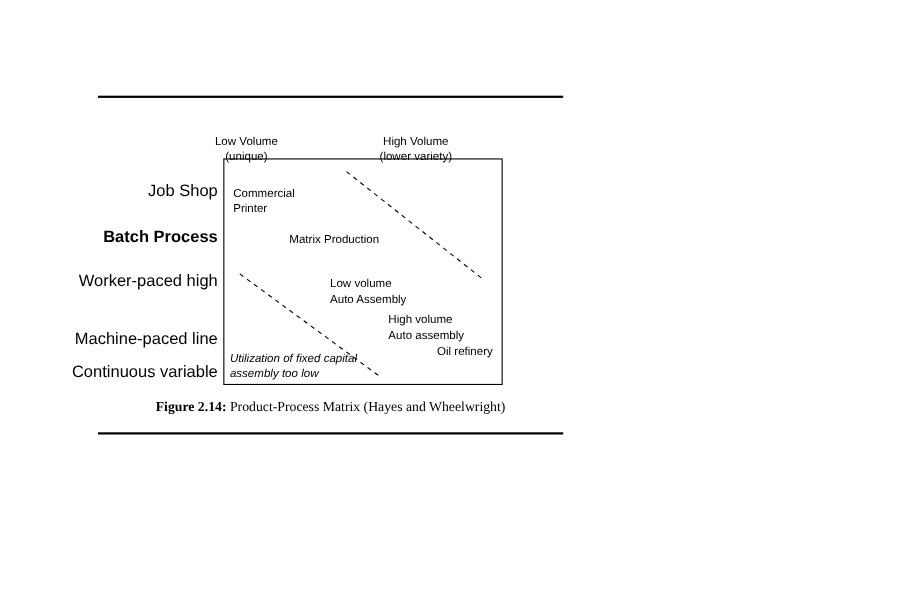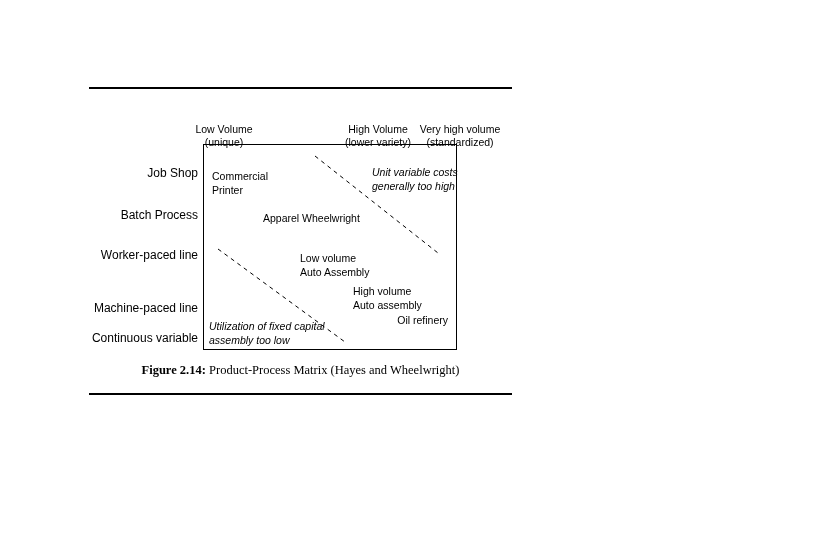--- a/index.html
+++ b/index.html
@@ -142,10 +142,6 @@
     <span class="l2">(lower variety)</span>
   </div>
 
-  <div class="col-head" style="left:415px; top:123px; width:90px;">
-    <span>Very high volume</span>
-    <span class="l2">(standardized)</span>
-  </div>
 
   <div id="row-labels">
     <div class="row-label" style="top:23px;">Job Shop</div>

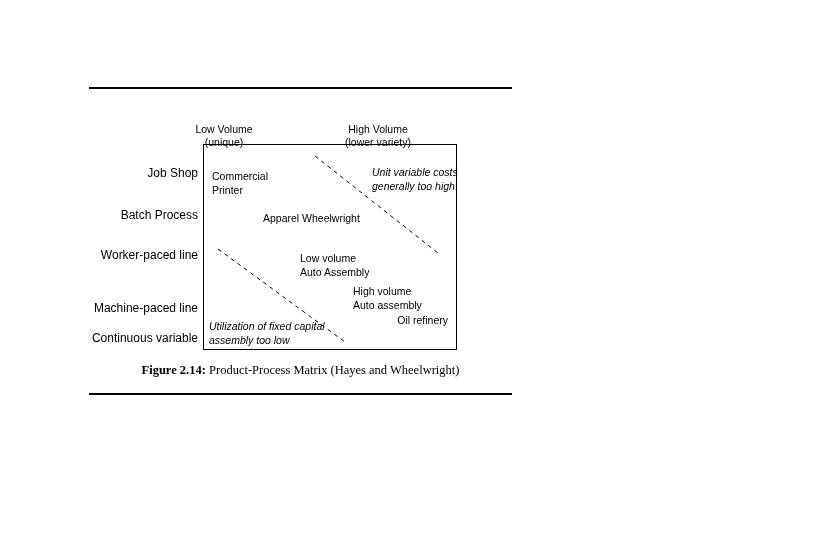--- a/index.html
+++ b/index.html
@@ -51,7 +51,7 @@
   .row-label {
     position: absolute;
     right: 0;
-    font-size: 12px;
+    font-size: 15px;
     line-height: 13px;
     text-align: right;
     white-space: nowrap;

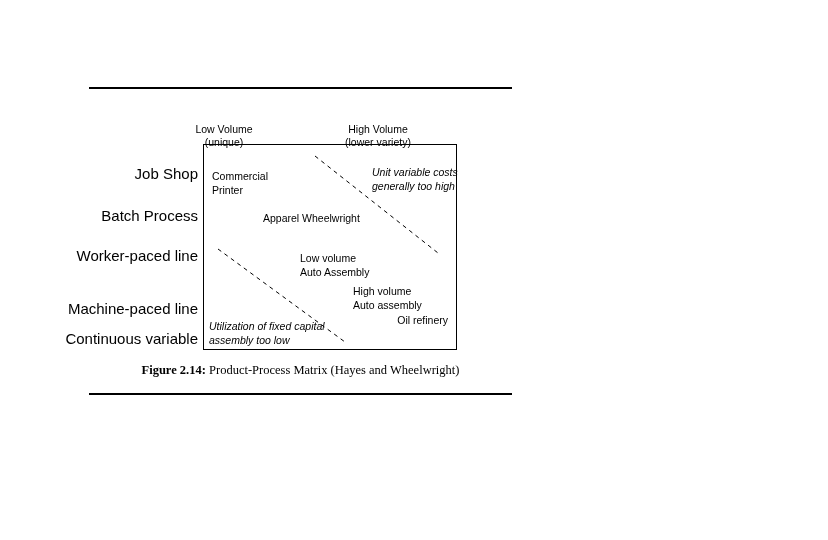--- a/index.html
+++ b/index.html
@@ -181,10 +181,6 @@
       <span>Oil refinery</span>
     </div>
 
-    <div class="annot" style="left:168px; top:21px;">
-      <span>Unit variable costs</span>
-      <span class="l2">generally too high</span>
-    </div>
 
     <div class="annot" style="left:5px; top:175px;">
       <span>Utilization of fixed capital</span>

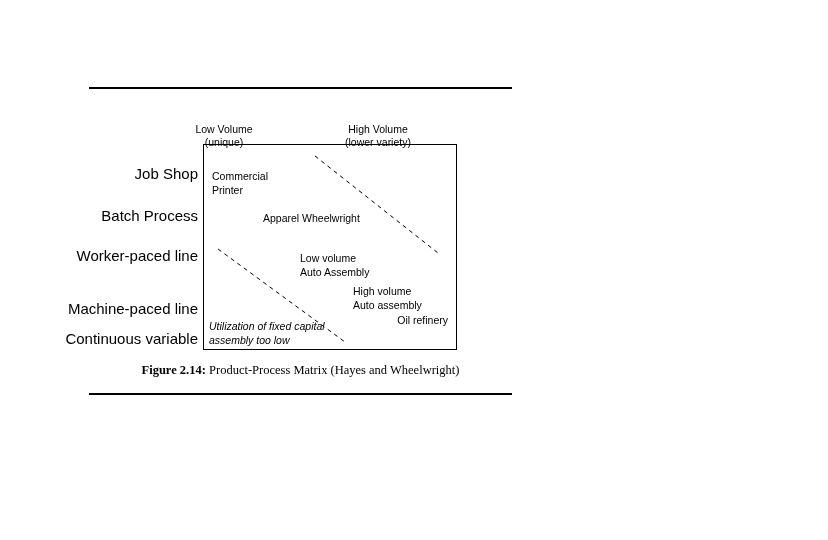--- a/index.html
+++ b/index.html
@@ -145,7 +145,7 @@
 
   <div id="row-labels">
     <div class="row-label" style="top:23px;">Job Shop</div>
-    <div class="row-label" style="top:65px;">Batch Process</div>
+    <div class="row-label" style="top:65px;font-weight:bold;">Batch Process</div>
     <div class="row-label" style="top:105px;">Worker-paced line</div>
     <div class="row-label" style="top:146px;margin-top:12px;">Machine-paced line</div>
     <div class="row-label" style="top:188px;">Continuous variable</div>

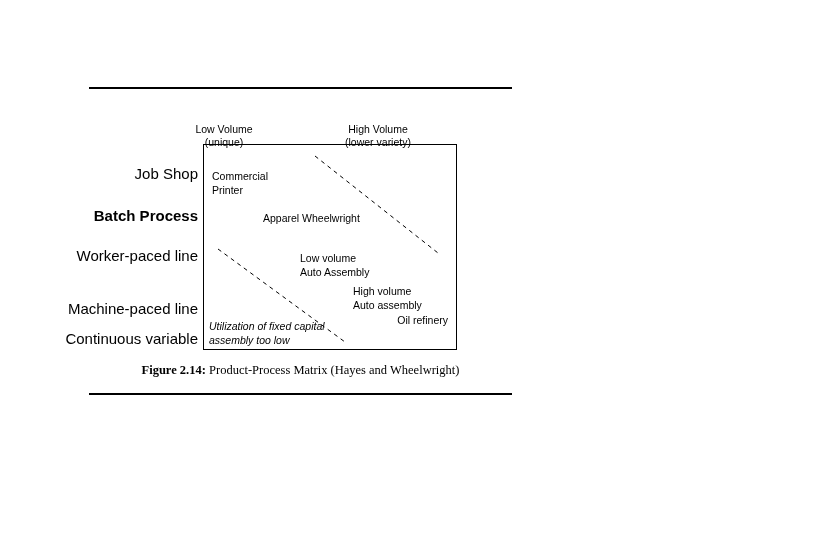--- a/index.html
+++ b/index.html
@@ -164,7 +164,7 @@
     </div>
 
     <div class="cell-entry" style="left:59px; top:67px;">
-      <span>Apparel Wheelwright</span>
+      <span>Matrix Production</span>
     </div>
 
     <div class="cell-entry" style="left:96px; top:107px;">

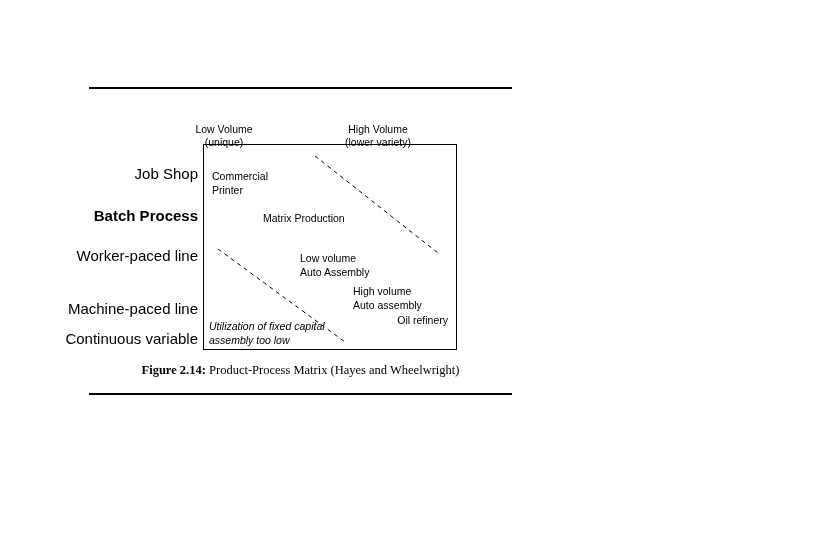--- a/index.html
+++ b/index.html
@@ -146,7 +146,7 @@
   <div id="row-labels">
     <div class="row-label" style="top:23px;">Job Shop</div>
     <div class="row-label" style="top:65px;font-weight:bold;">Batch Process</div>
-    <div class="row-label" style="top:105px;">Worker-paced line</div>
+    <div class="row-label" style="top:105px;">Worker-paced high</div>
     <div class="row-label" style="top:146px;margin-top:12px;">Machine-paced line</div>
     <div class="row-label" style="top:188px;">Continuous variable</div>
   </div>

